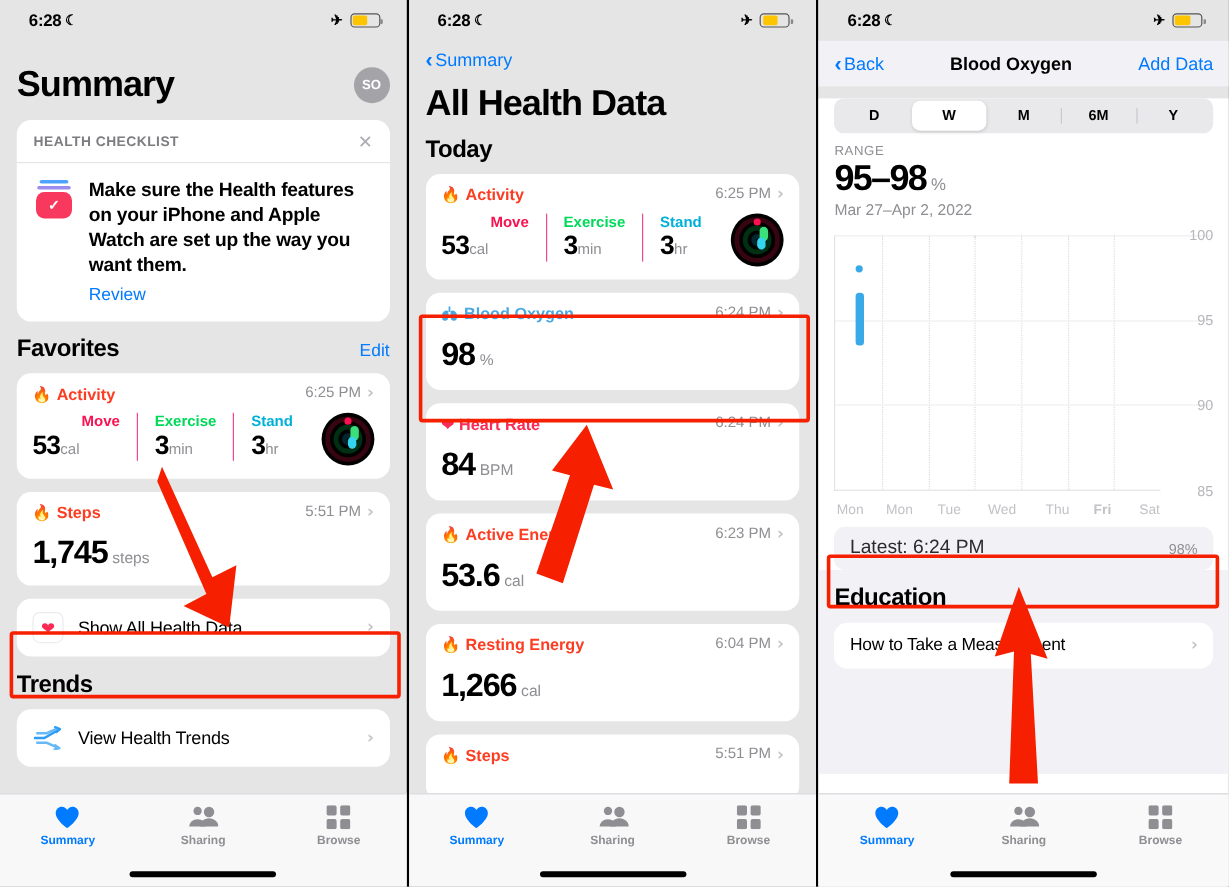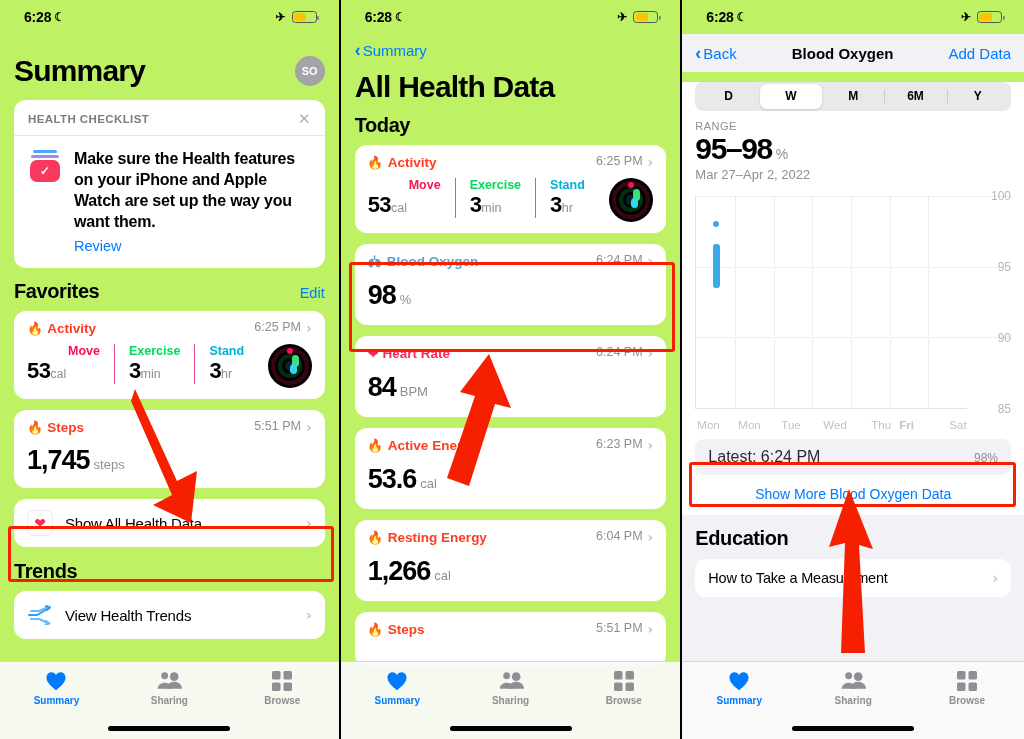--- a/index.html
+++ b/index.html
@@ -14,7 +14,7 @@
   .panel {
     position: relative;
     width: 341px; height: 739px;
-    background: #bef264;
+    background: #e5e5e5;
     overflow: hidden;
     border-right: 2px solid #000;
   }

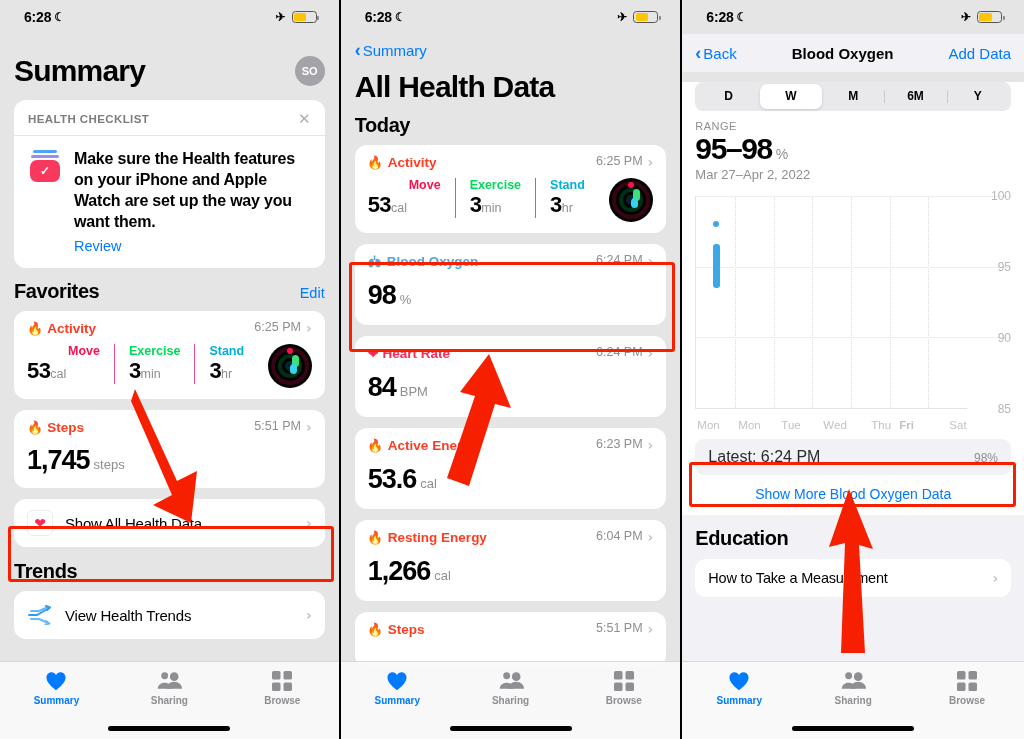--- a/index.html
+++ b/index.html
@@ -577,7 +577,7 @@
         <div class="xlab" style="left:86px;">Tue</div>
         <div class="xlab" style="left:128px;">Wed</div>
         <div class="xlab" style="left:176px;">Thu</div>
-        <div class="xlab" style="left:204px;font-weight:bold;">Fri</div>
+        <div class="xlab" style="left:216px;font-weight:bold;">Fri</div>
         <div class="xlab" style="left:254px;">Sat</div>
       </div>
 

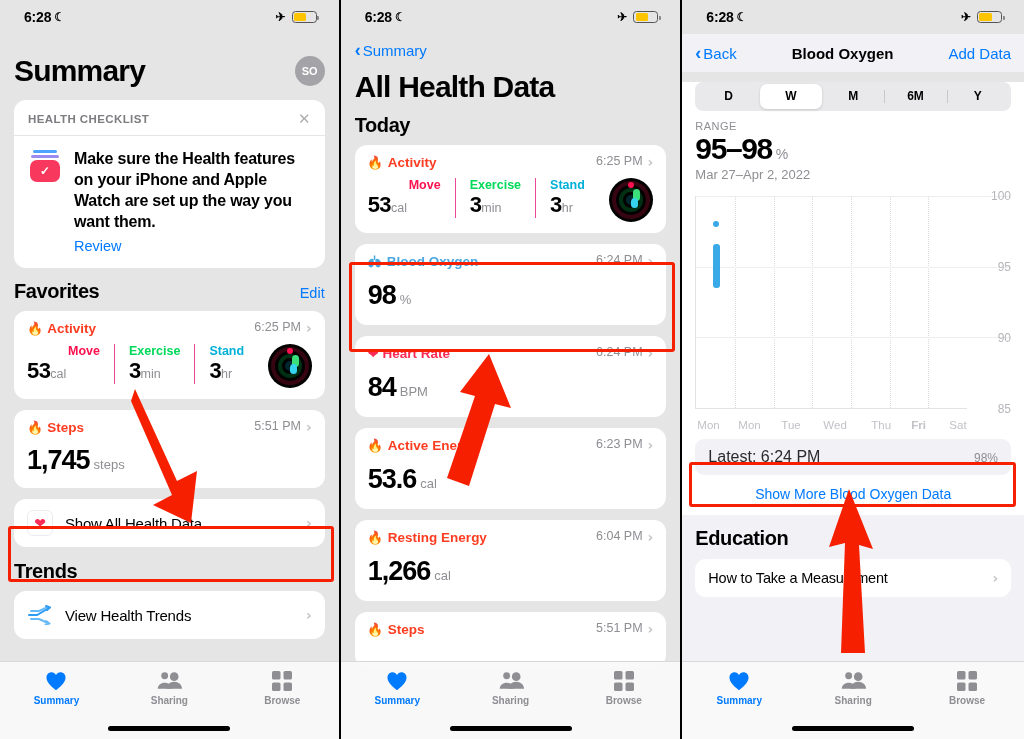--- a/index.html
+++ b/index.html
@@ -588,7 +588,6 @@
         </div>
       </div>
 
-      <div class="showmore">Show More Blood Oxygen Data</div>
 
       <div class="edu-wrap" style="height:170px;">
         <div class="section-title" style="margin-bottom:9px;">Education</div>

